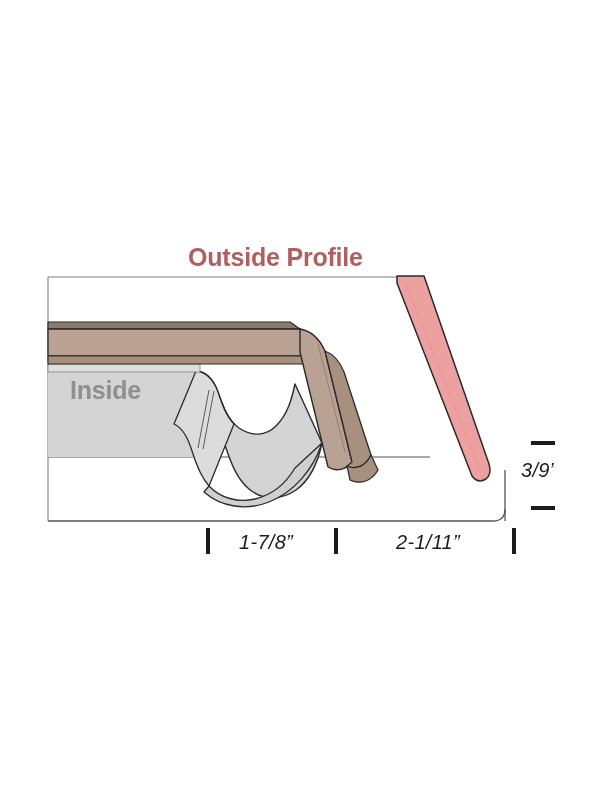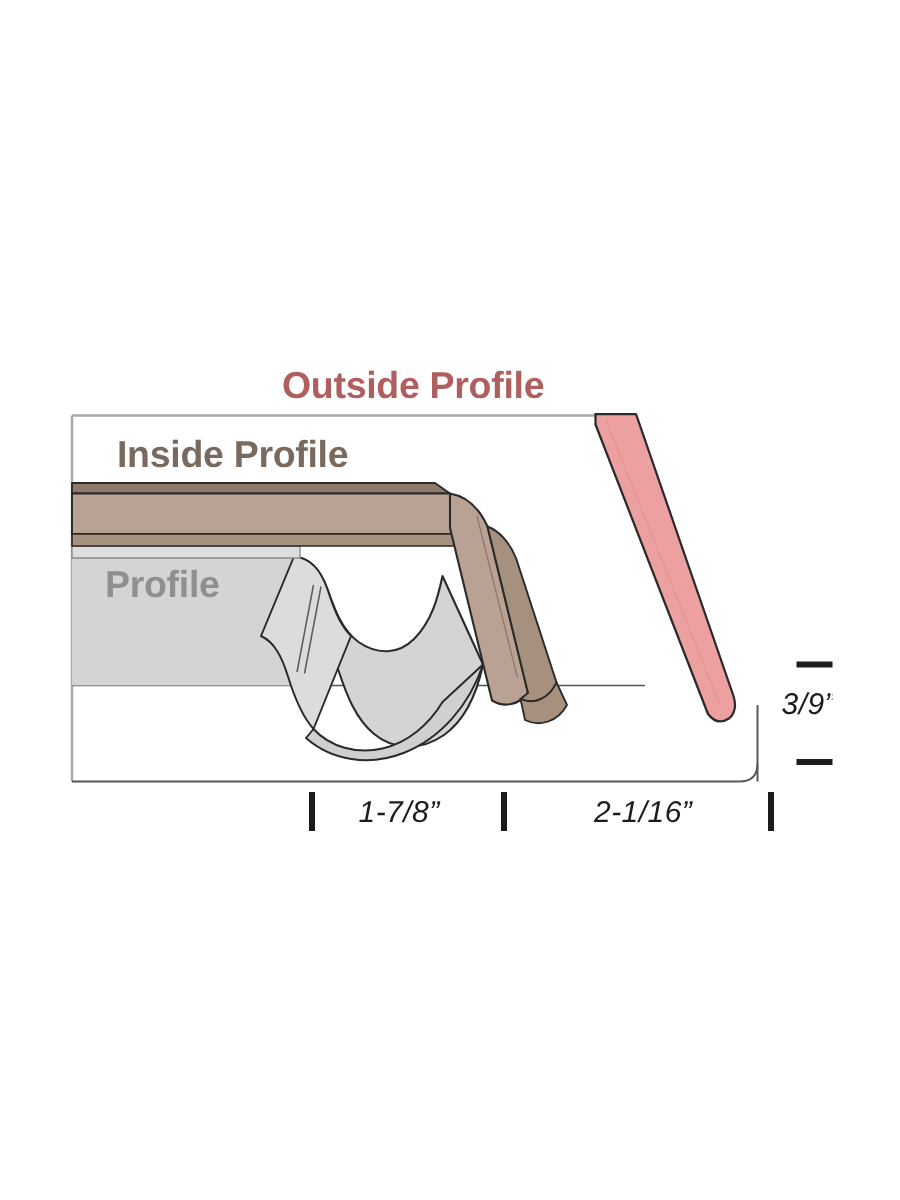--- a/index.html
+++ b/index.html
@@ -207,7 +207,6 @@
 
   <div class="lbl" id="label-outside-profile">Outside Profile</div>
 
-  <div class="lbl" id="label-inside-profile">Inside Profile</div>
 
   <div class="lbl" id="label-panel-profile">
     <span class="pp-line">Profile</span>

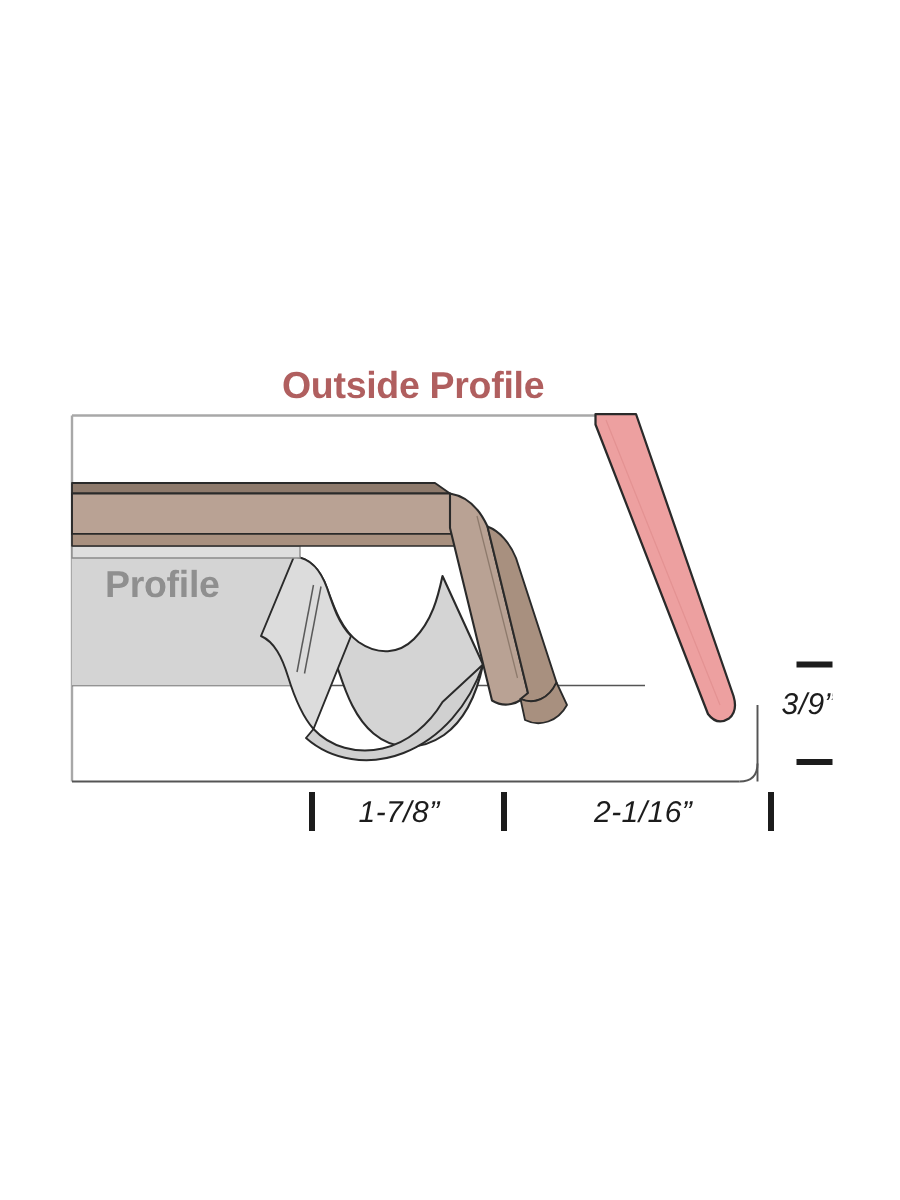--- a/index.html
+++ b/index.html
@@ -209,7 +209,7 @@
 
 
   <div class="lbl" id="label-panel-profile">
-    <span class="pp-line">Profile</span>
+    <span class="pp-line">Inside</span>
   </div>
 
   <div class="dim" id="dim-inside-width">1-7/8”</div>

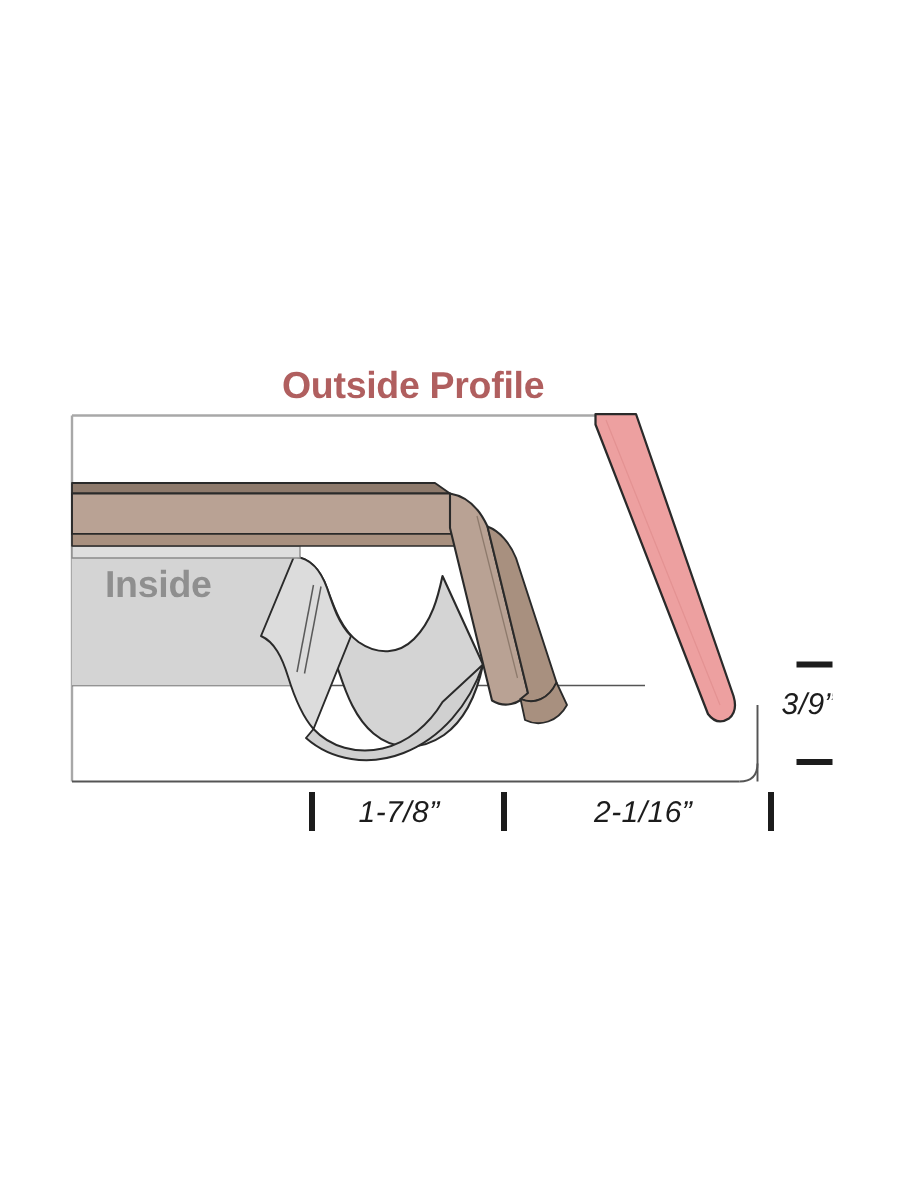--- a/index.html
+++ b/index.html
@@ -214,7 +214,7 @@
 
   <div class="dim" id="dim-inside-width">1-7/8”</div>
 
-  <div class="dim" id="dim-outside-width">2-1/16”</div>
+  <div class="dim" id="dim-outside-width">2-1/11”</div>
 
   <div class="dim" id="dim-thickness">3/9”</div>
 

